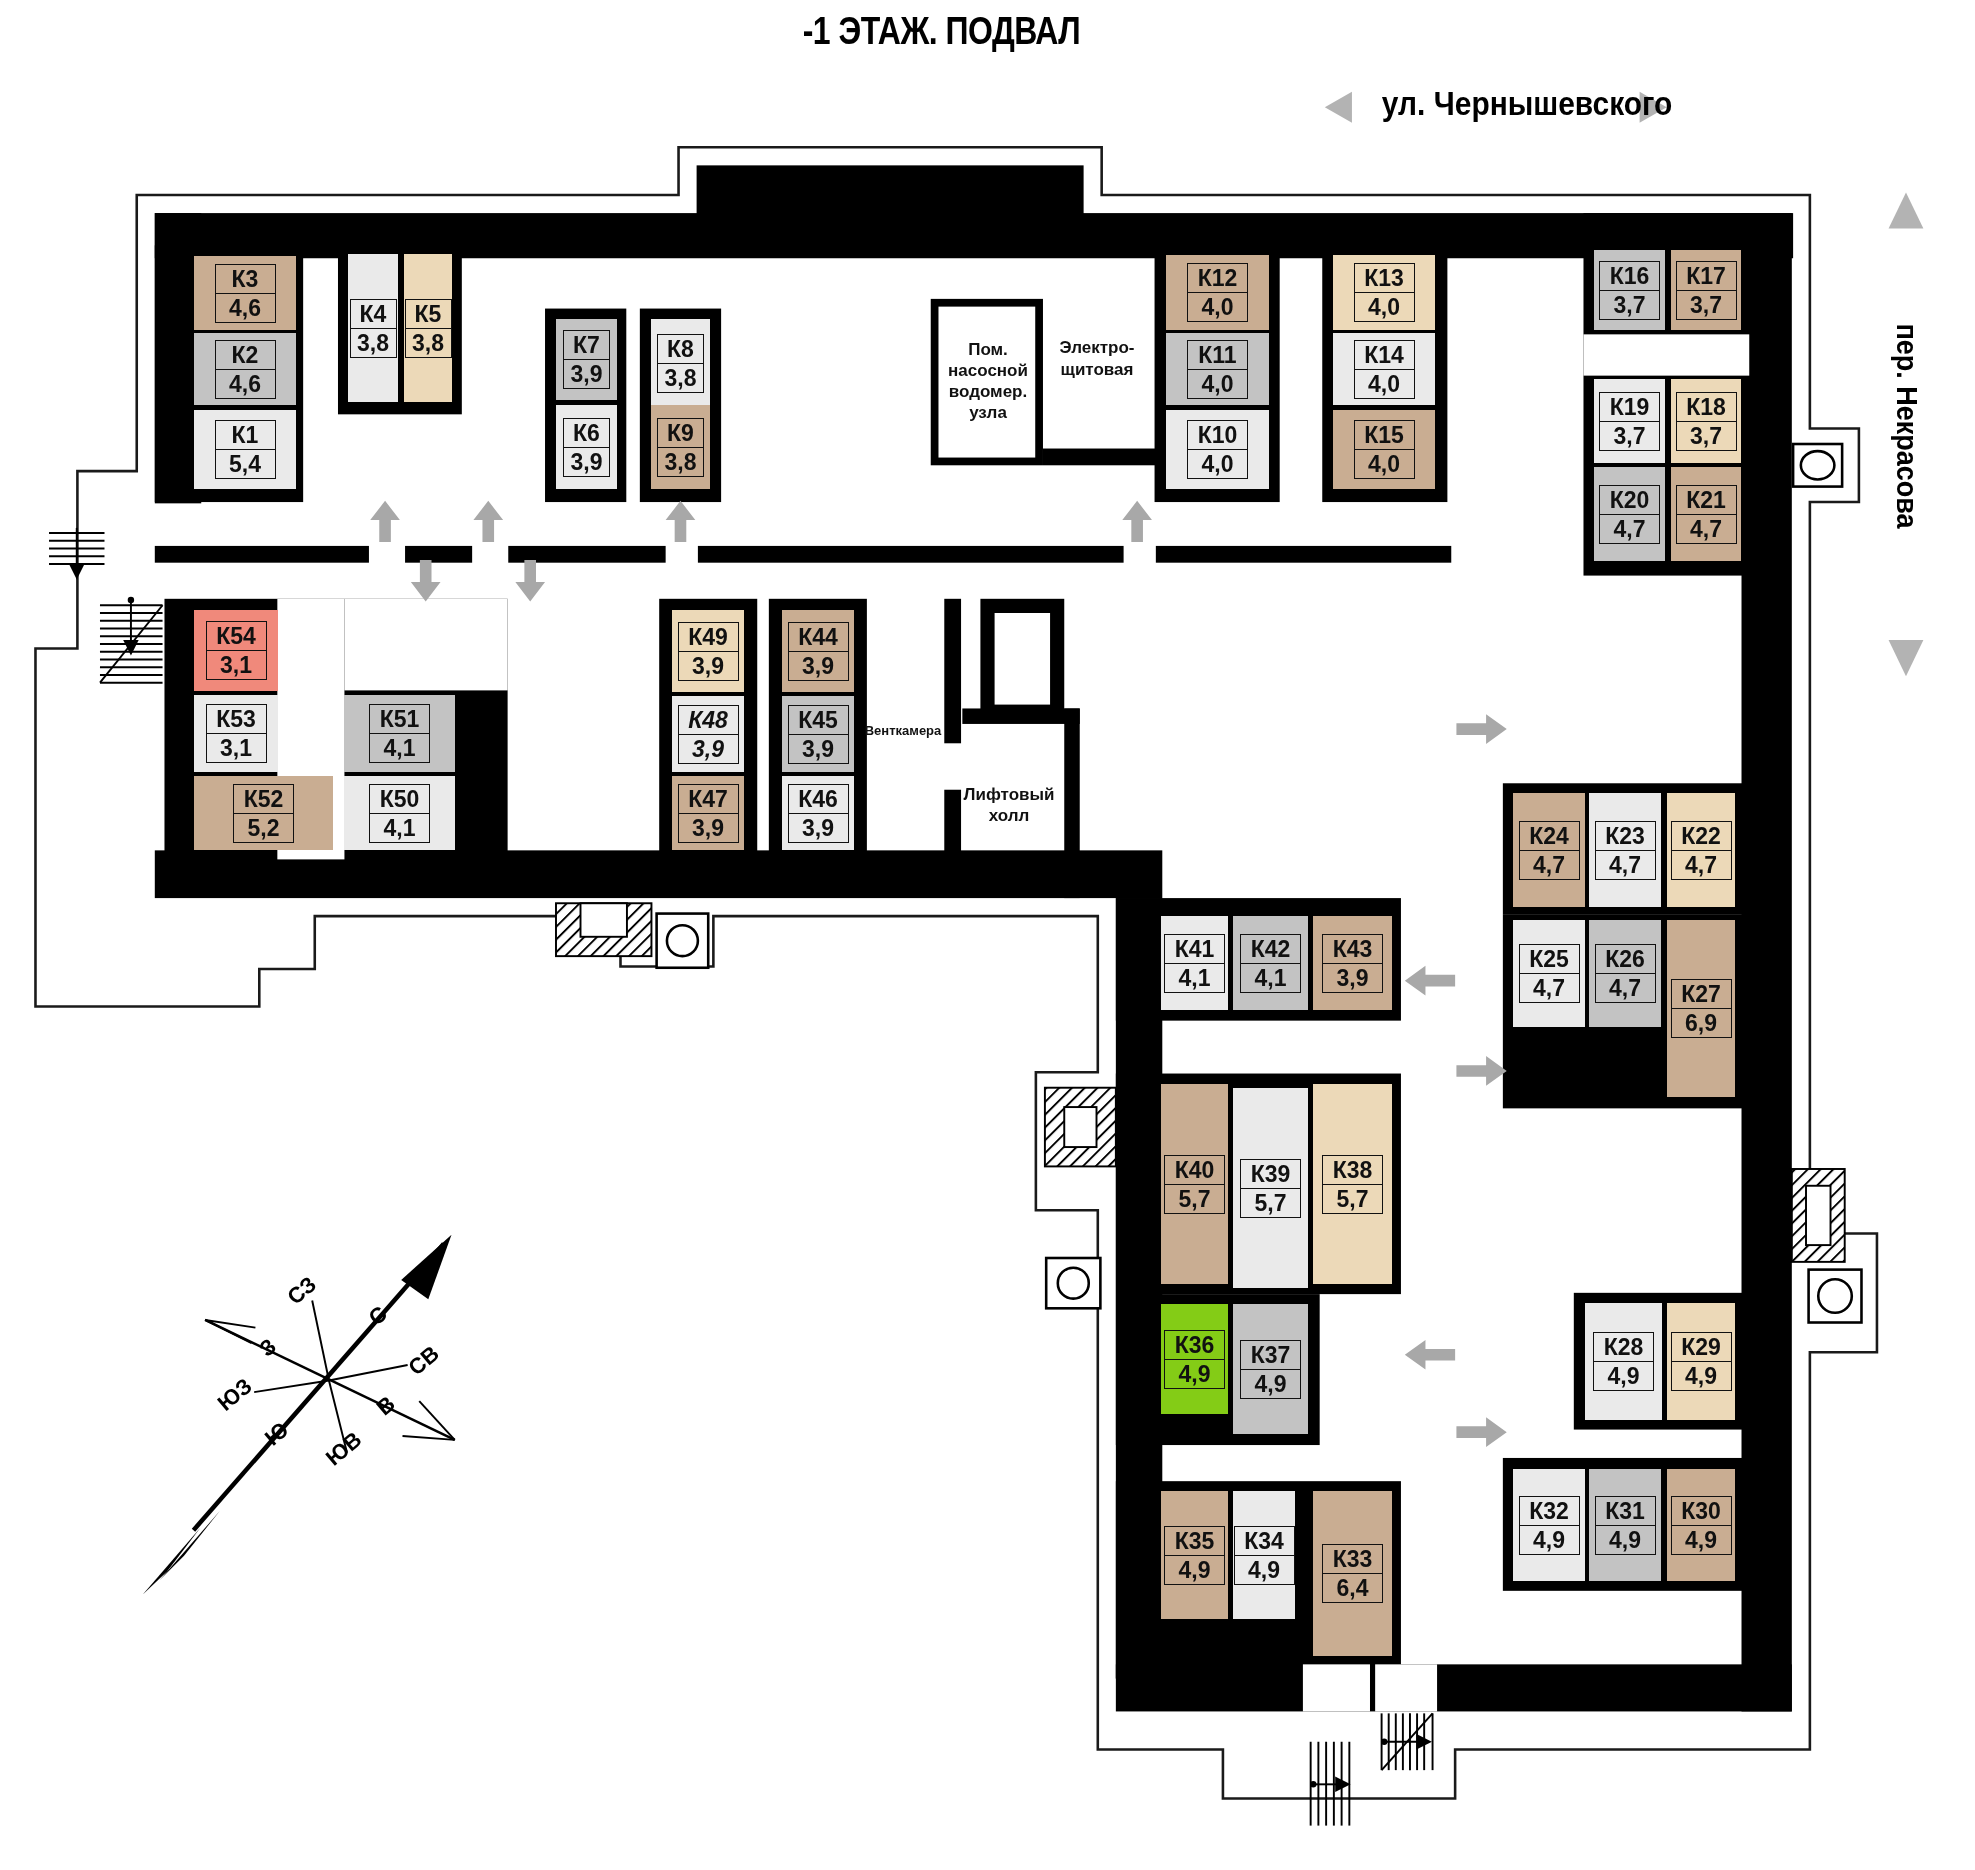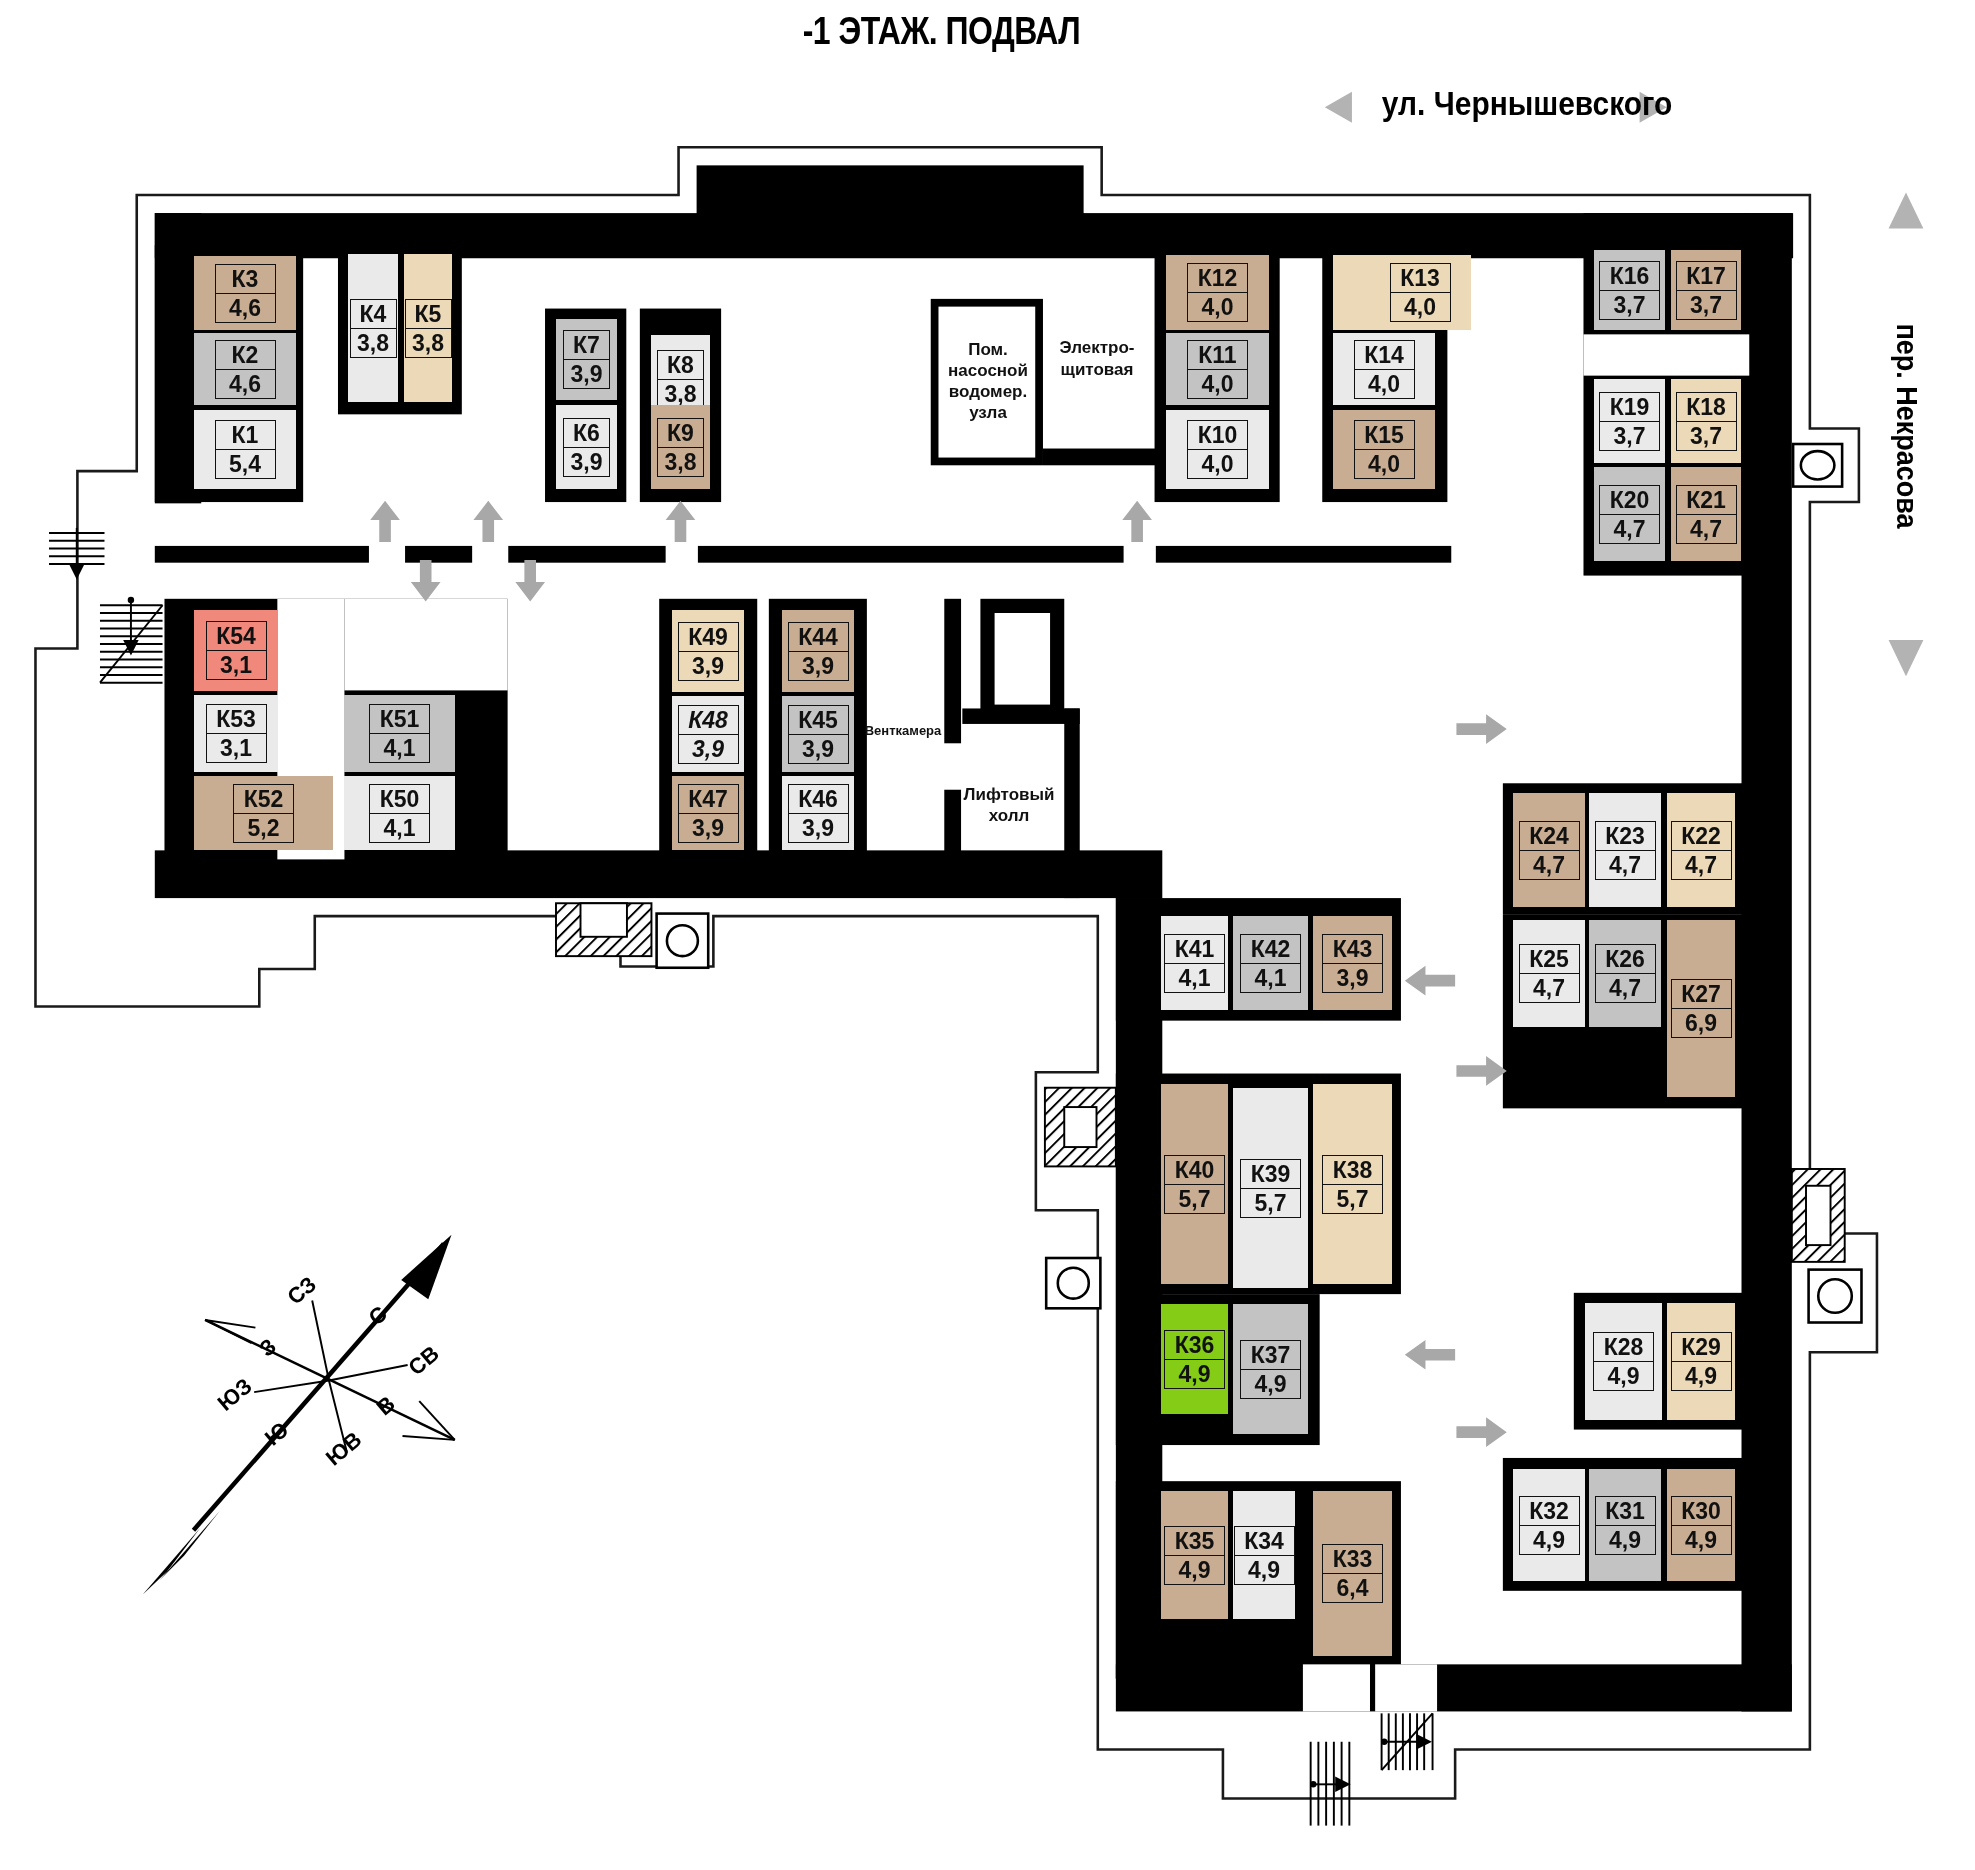--- a/index.html
+++ b/index.html
@@ -274,7 +274,7 @@
           <div class="rarea">4,0</div>
         </div>
       </div>
-      <div class="room" style="left: 1333px; top: 255px; width: 102px; height: 75px; background: rgb(236, 217, 184); padding-left: 36px;">
+      <div class="room" style="left: 1333px; top: 255px; width: 102px; height: 75px; background: rgb(236, 217, 184);">
         <div class="rlabel">
           <div class="rid">К13</div>
           <div class="rarea">4,0</div>

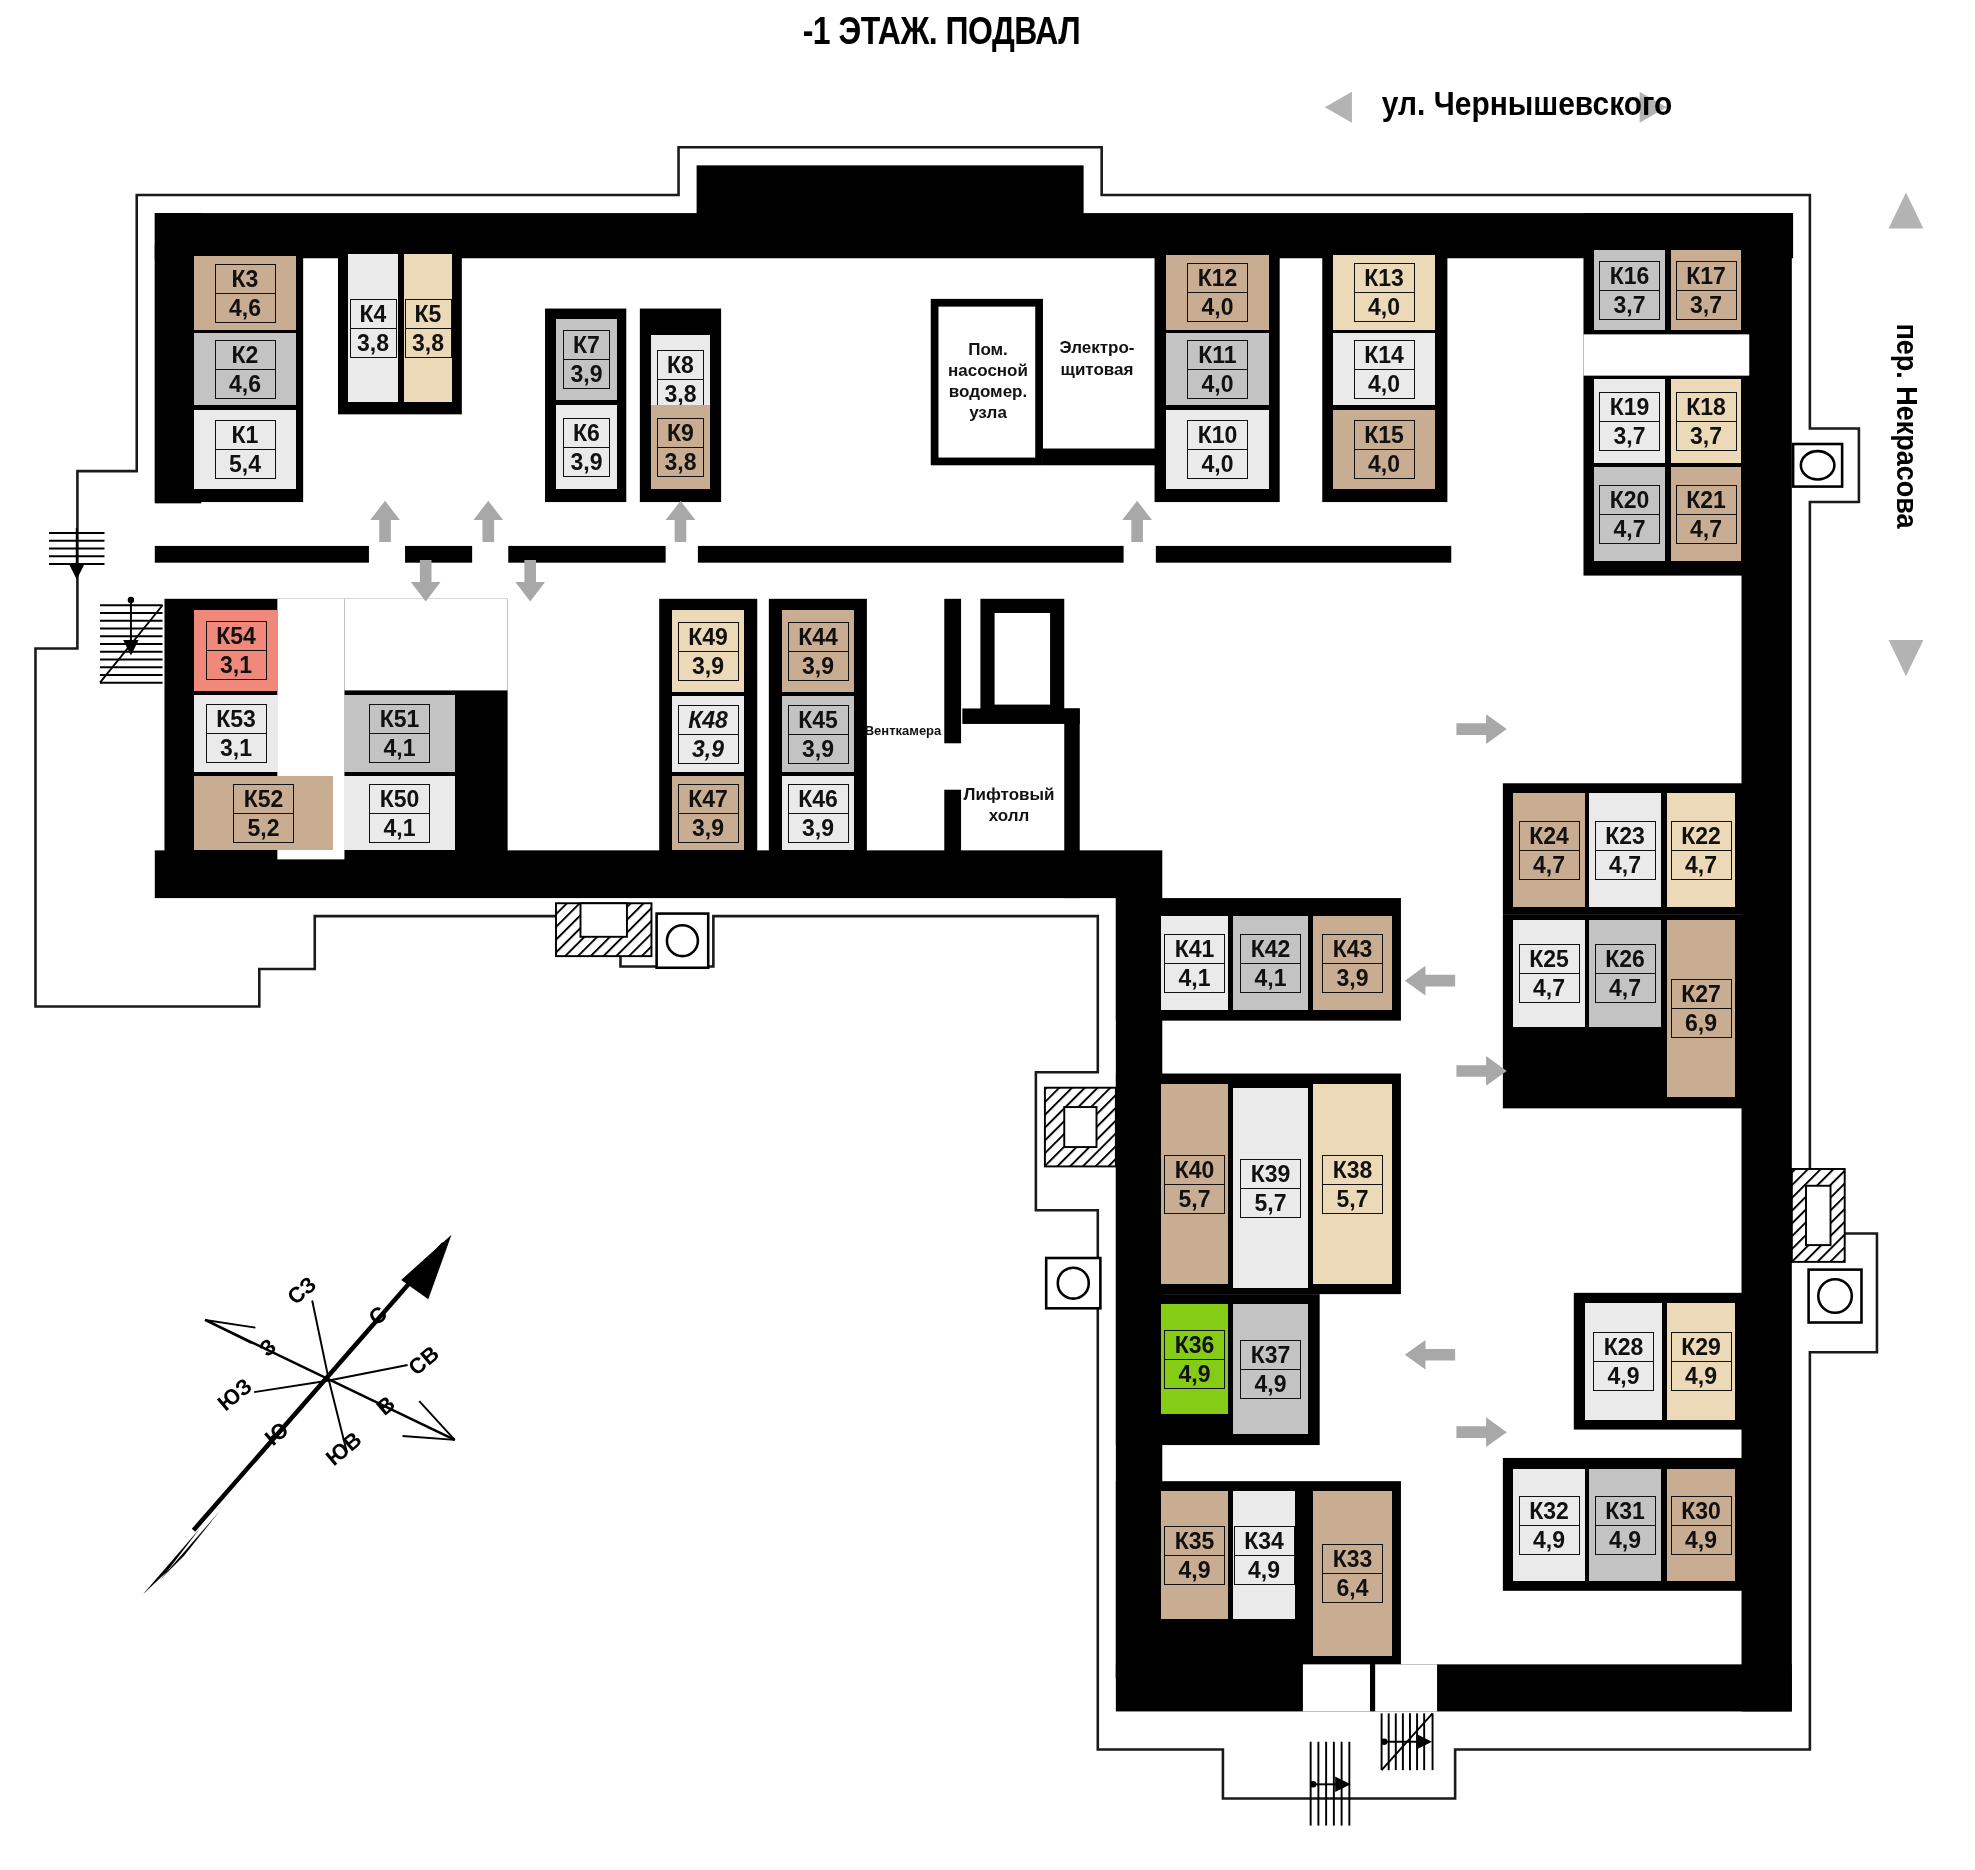--- a/index.html
+++ b/index.html
@@ -244,7 +244,7 @@
           <div class="rarea">3,9</div>
         </div>
       </div>
-      <div class="room narrow" style="left: 651px; top: 319px; width: 59px; height: 88px; background: rgb(234, 234, 234); margin-top: 16px;">
+      <div class="room narrow" style="left: 651px; top: 319px; width: 59px; height: 88px; background: rgb(234, 234, 234);">
         <div class="rlabel">
           <div class="rid">К8</div>
           <div class="rarea">3,8</div>

